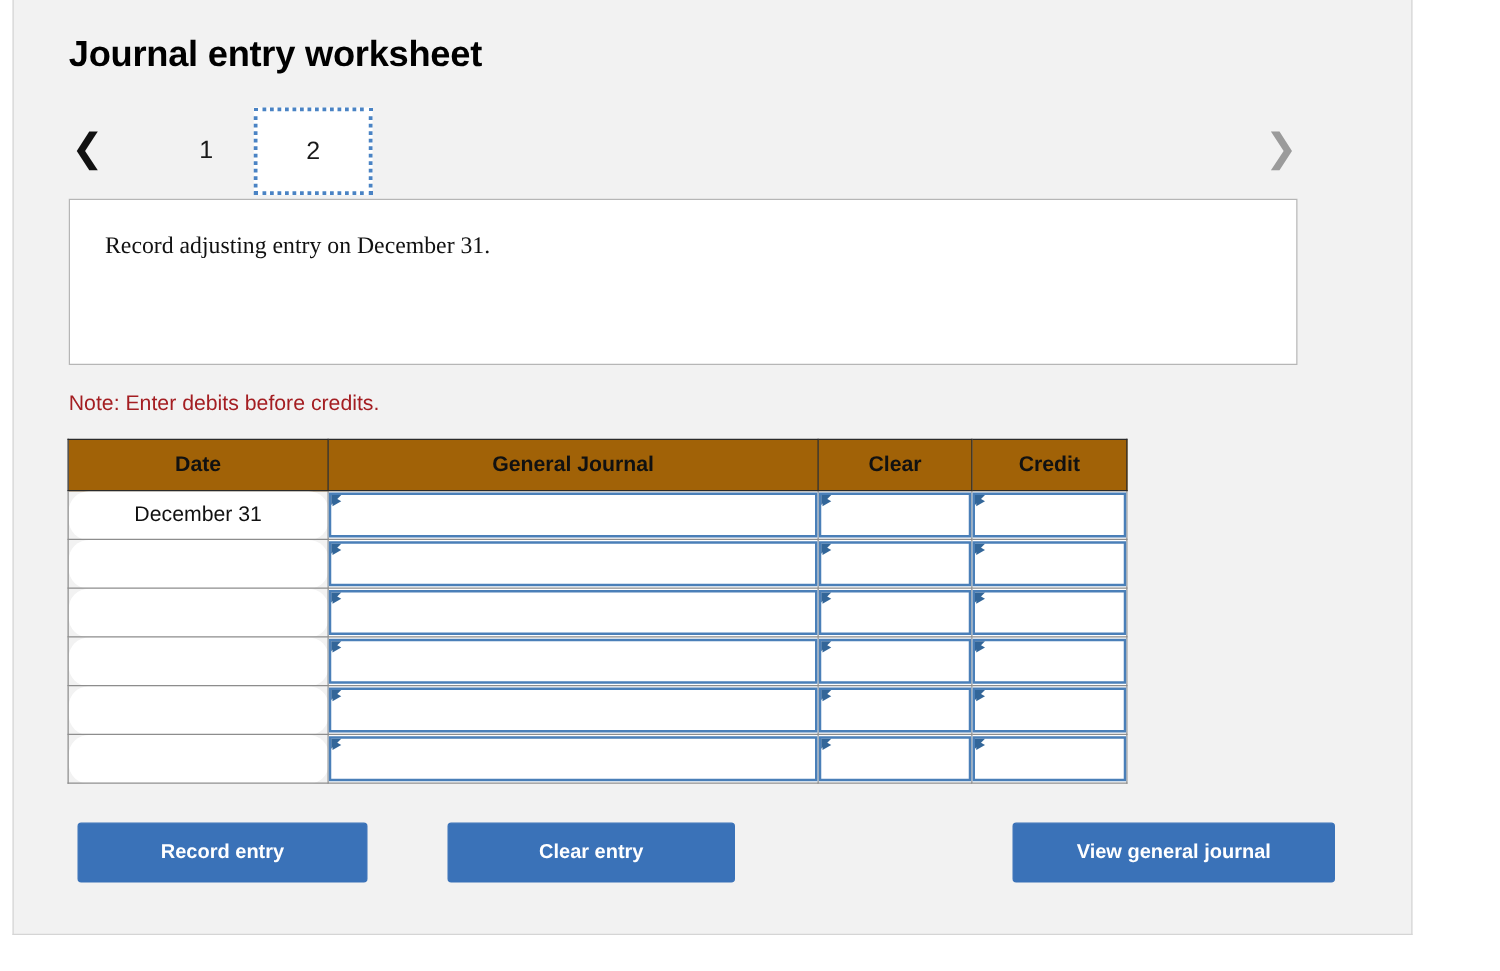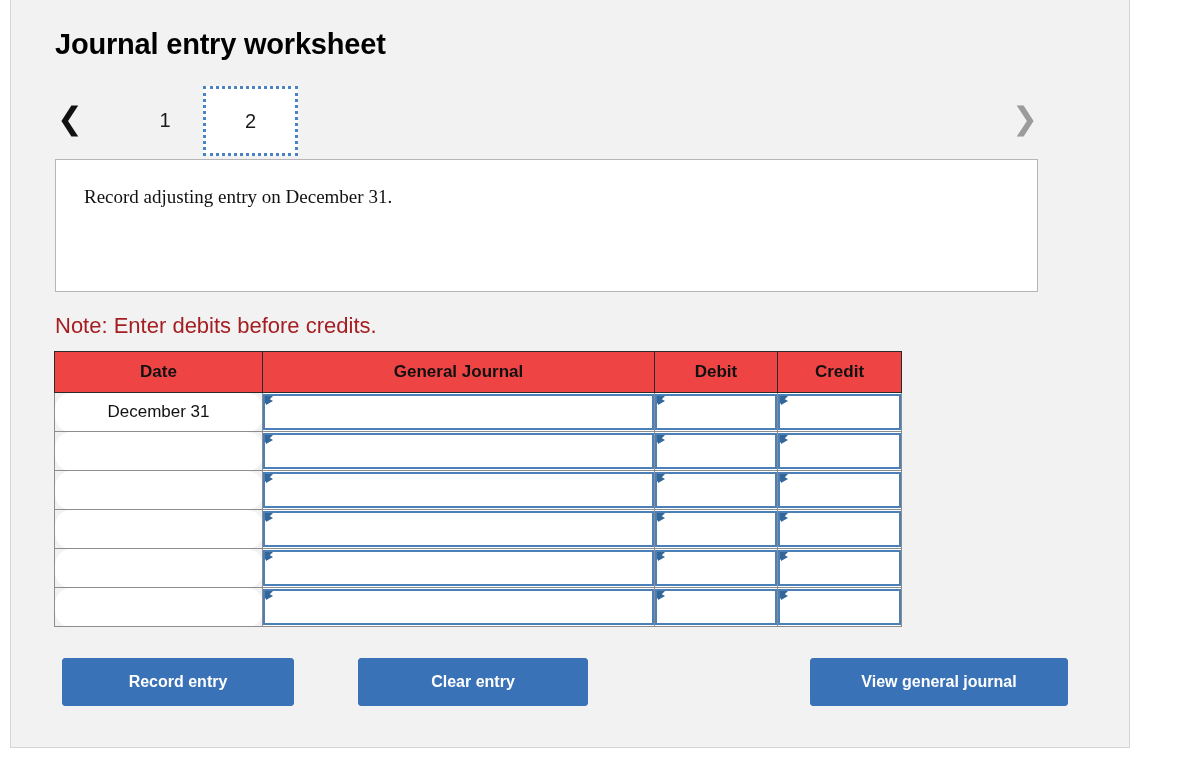--- a/index.html
+++ b/index.html
@@ -107,7 +107,7 @@
     position: absolute;
     left: 44px;
     top: 313px;
-    font-size: 22px;
+    font-size: 17px;
     color: #a41e22;
   }
 

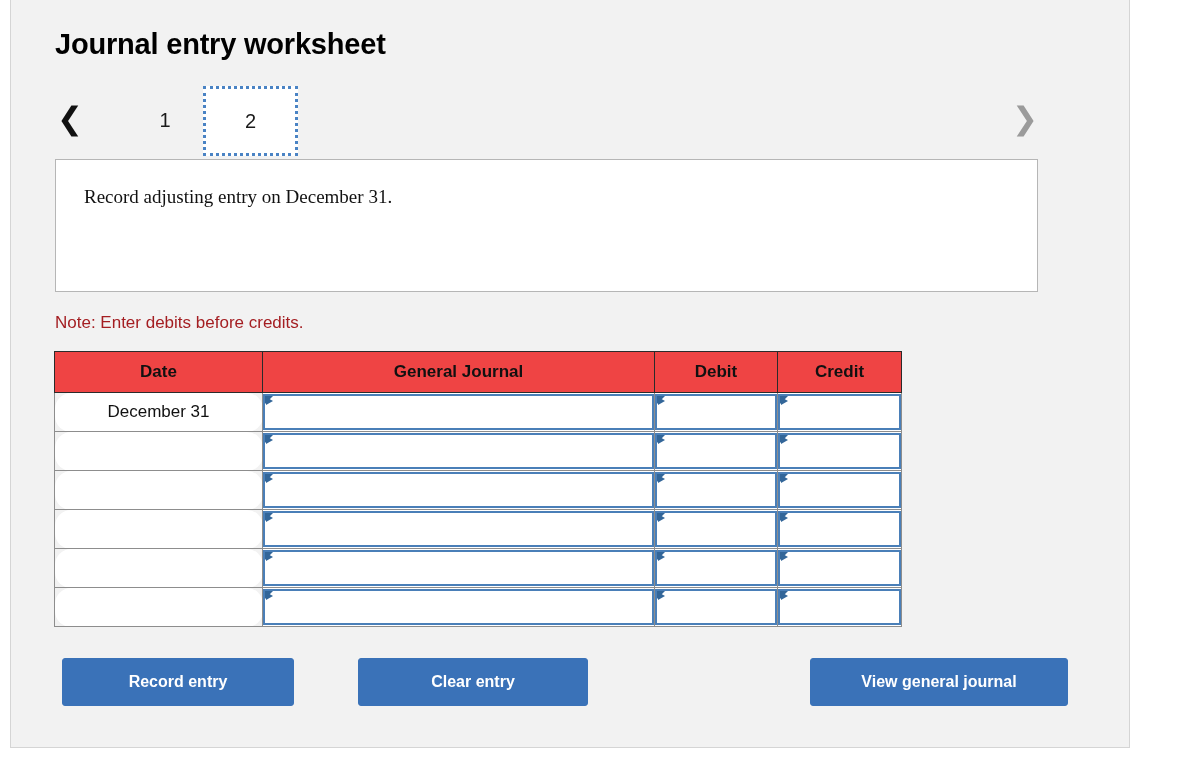--- a/index.html
+++ b/index.html
@@ -121,7 +121,7 @@
     table-layout: fixed;
   }
   #journal-table th {
-    background: #ef4444;
+    background: #a16207;
     border: 1px solid #2b2b2b;
     height: 38px;
     font-size: 17px;

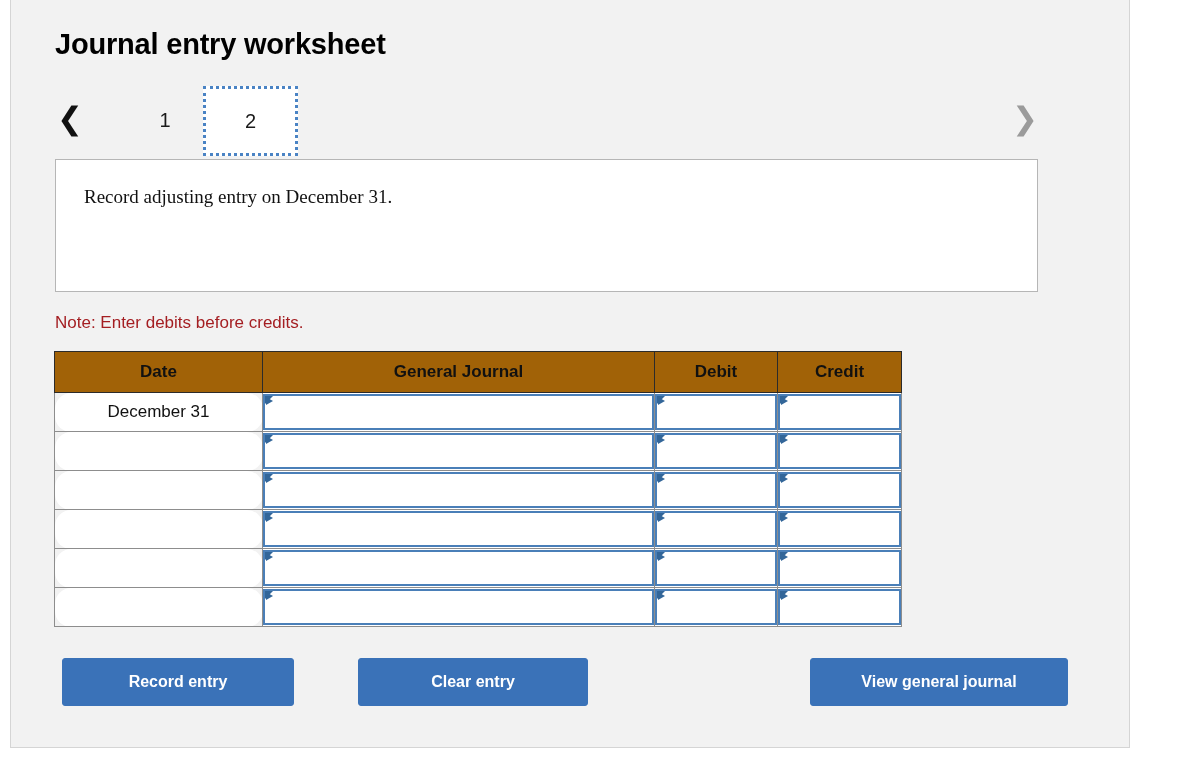--- a/index.html
+++ b/index.html
@@ -225,7 +225,7 @@
       <tr>
         <th>Date</th>
         <th>General Journal</th>
-        <th>Debit</th>
+        <th>Clear</th>
         <th>Credit</th>
       </tr>
     </thead>

